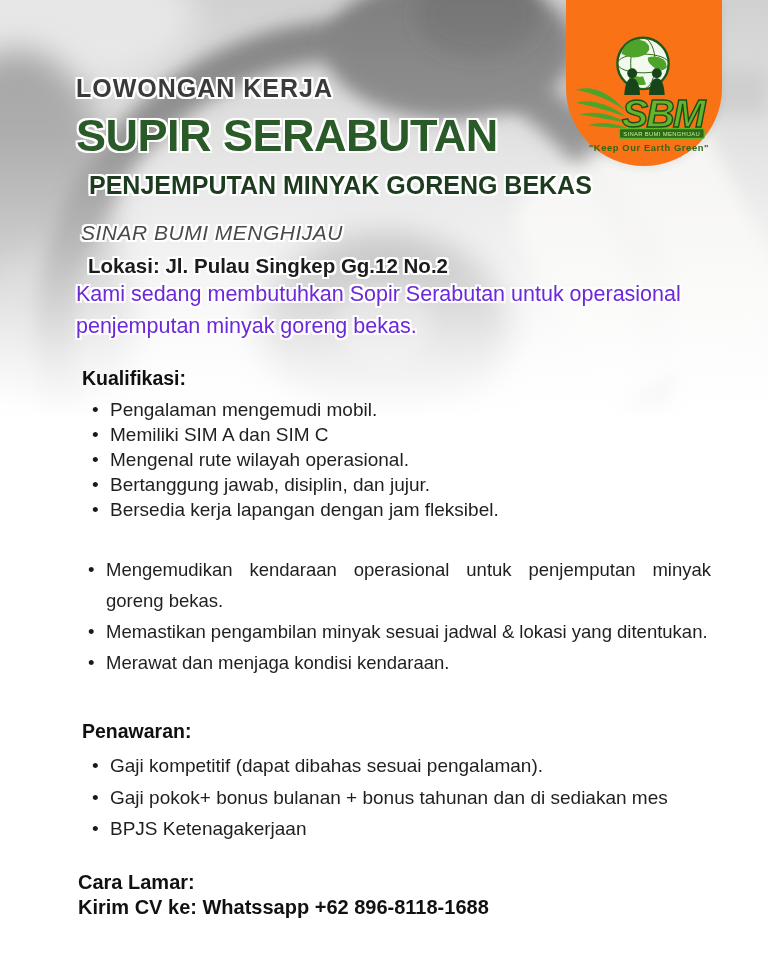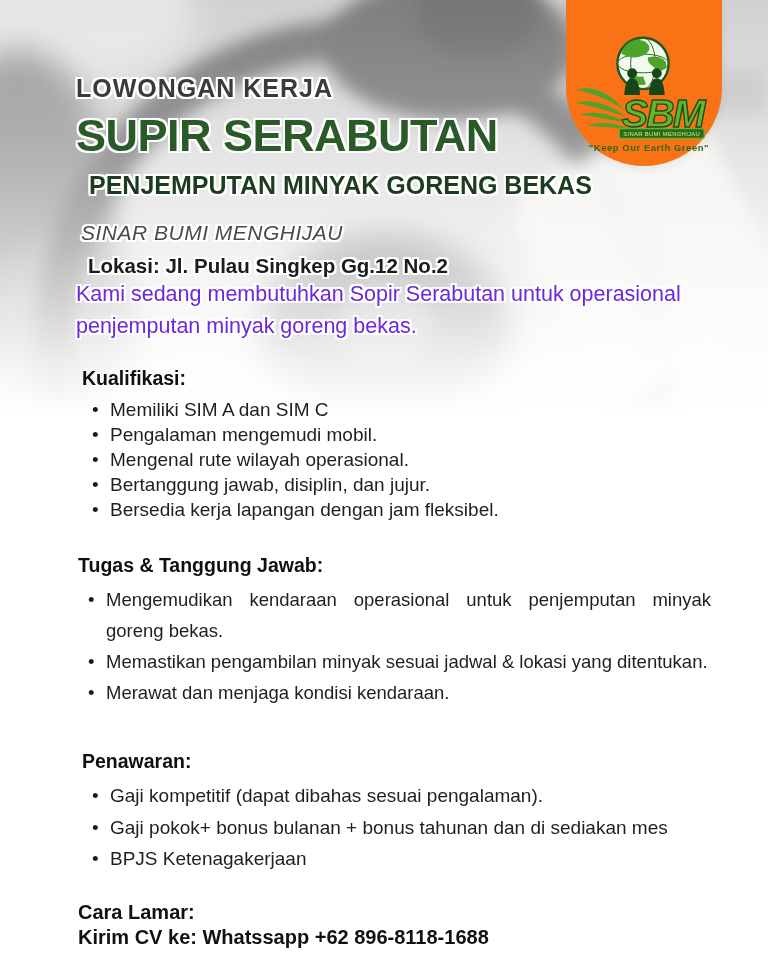--- a/index.html
+++ b/index.html
@@ -202,8 +202,8 @@
     <div class="sec-head">Kualifikasi:</div>
     <ul class="bullets">
 
-    <li>Memiliki SIM A dan SIM C</li>
-        <li>Pengalaman mengemudi mobil.</li>
+    <li>Pengalaman mengemudi mobil.</li>
+        <li>Memiliki SIM A dan SIM C</li>
         <li>Mengenal rute wilayah operasional.</li>
         <li>Bertanggung jawab, disiplin, dan jujur.</li>
         <li>Bersedia kerja lapangan dengan jam fleksibel.</li>

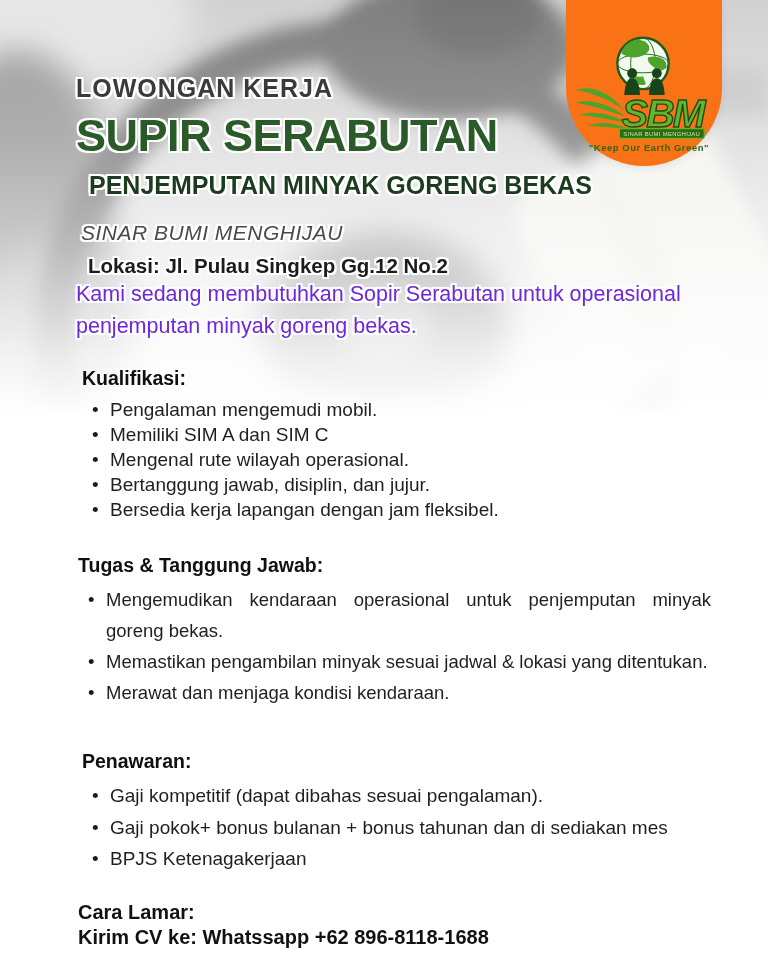--- a/index.html
+++ b/index.html
@@ -211,7 +211,6 @@
   </div>
 
   <div class="section sec-tugas">
-    <div class="sec-head">Tugas &amp; Tanggung Jawab:</div>
     <ul class="bullets">
 
     <li>Mengemudikan kendaraan operasional untuk penjemputan minyak goreng bekas.</li>

